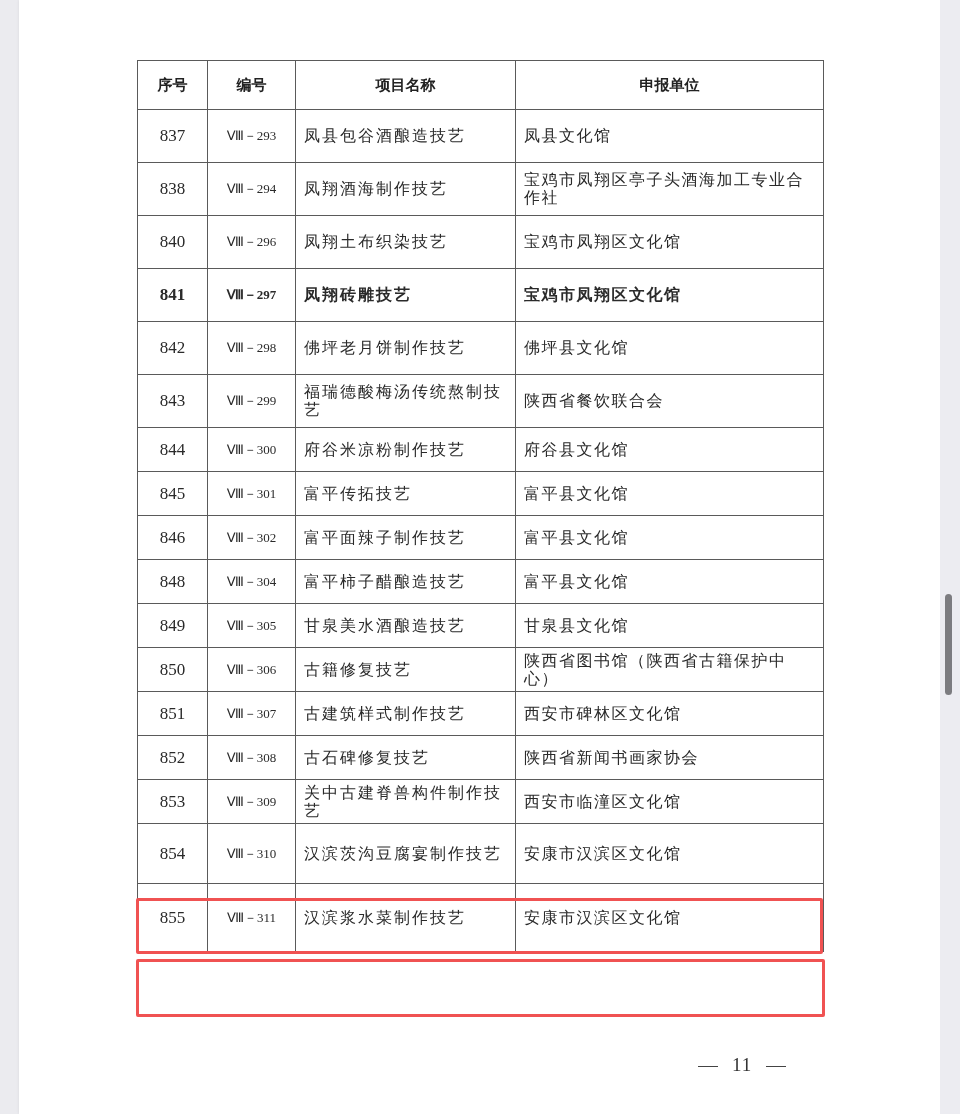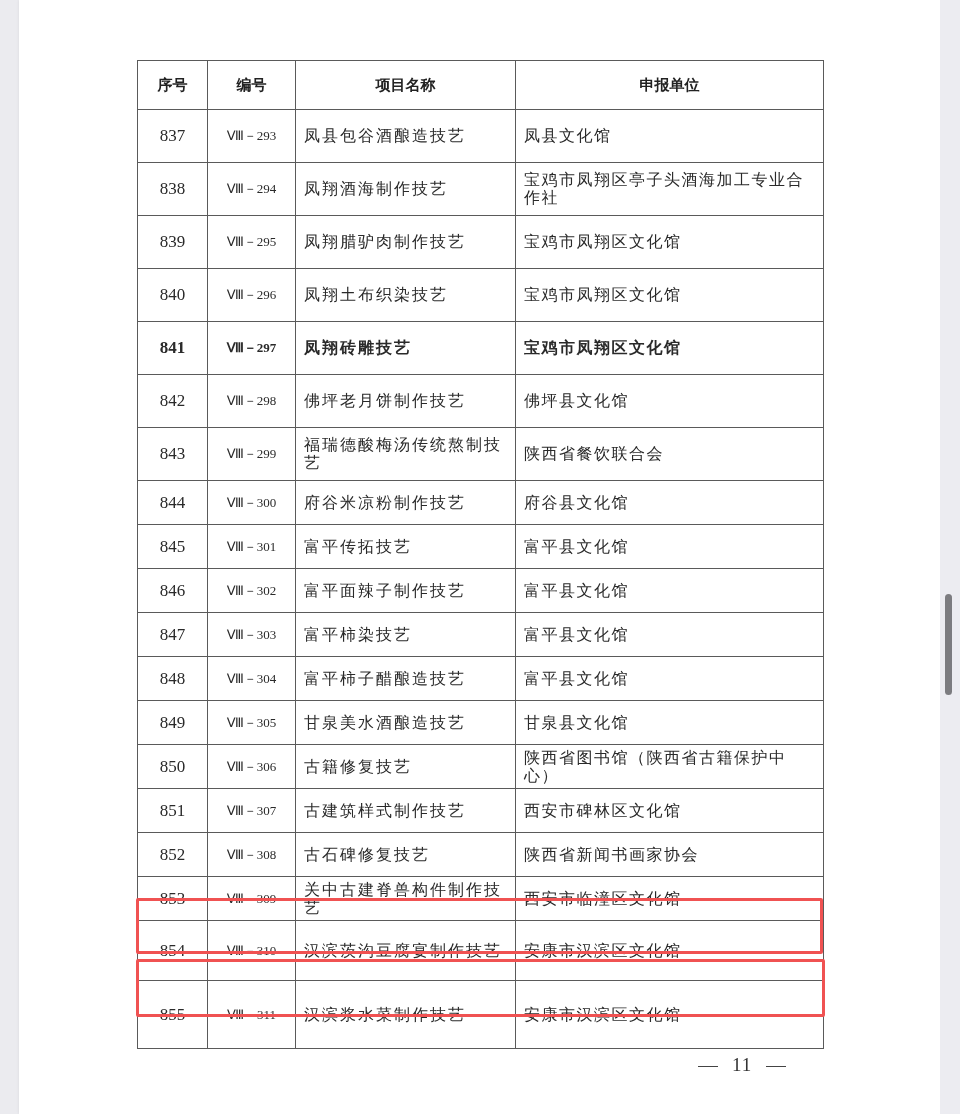--- a/index.html
+++ b/index.html
@@ -84,12 +84,6 @@
         <td class="code">Ⅷ－294</td>
         <td class="name">凤翔酒海制作技艺</td>
         <td class="unit">宝鸡市凤翔区亭子头酒海加工专业合作社</td>
-      </tr>
-      <tr style="height: 53px;">
-        <td class="num">839</td>
-        <td class="code">Ⅷ－295</td>
-        <td class="name">凤翔腊驴肉制作技艺</td>
-        <td class="unit">宝鸡市凤翔区文化馆</td>
       </tr>
       <tr style="height: 53px;">
         <td class="num">840</td>

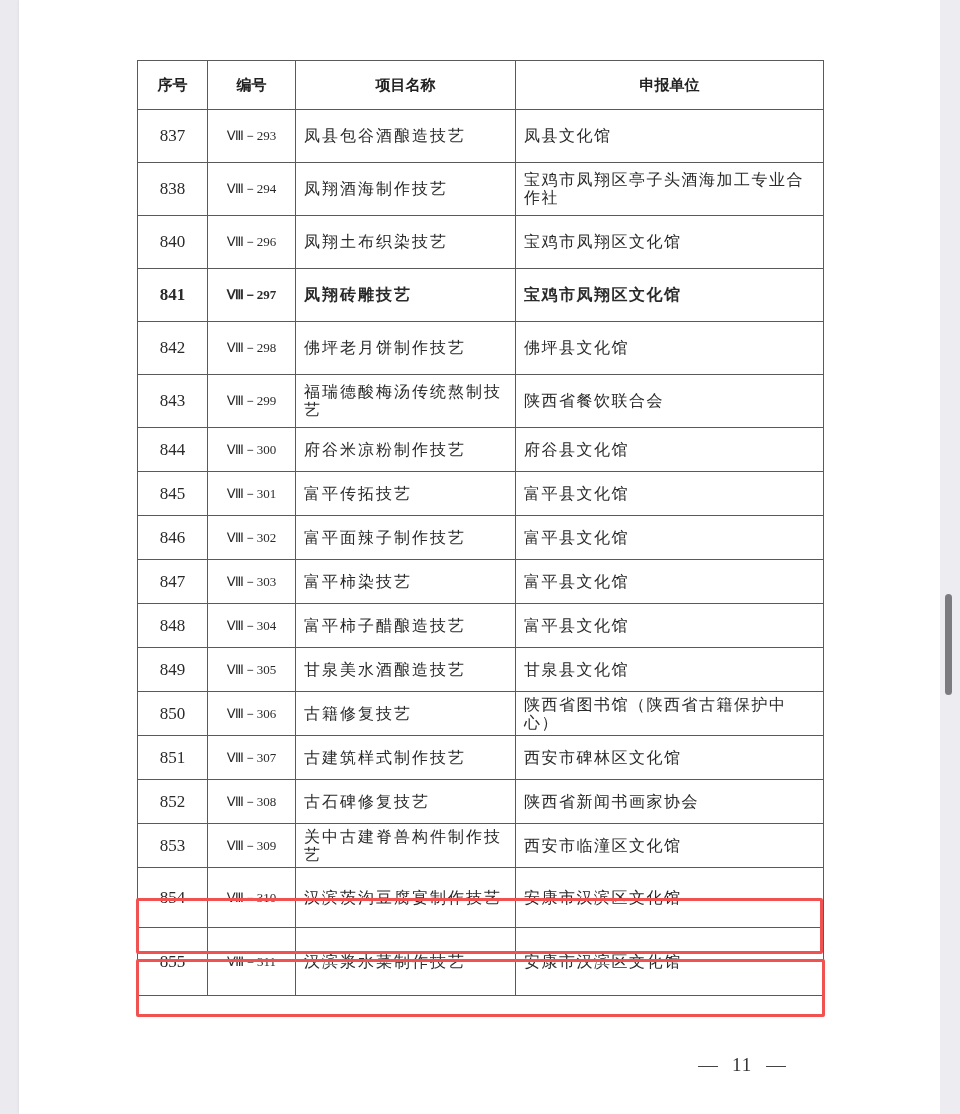--- a/index.html
+++ b/index.html
@@ -128,12 +128,6 @@
         <td class="unit">富平县文化馆</td>
       </tr>
       <tr style="height: 44px;">
-        <td class="num">847</td>
-        <td class="code">Ⅷ－303</td>
-        <td class="name">富平柿染技艺</td>
-        <td class="unit">富平县文化馆</td>
-      </tr>
-      <tr style="height: 44px;">
         <td class="num">848</td>
         <td class="code">Ⅷ－304</td>
         <td class="name">富平柿子醋酿造技艺</td>

